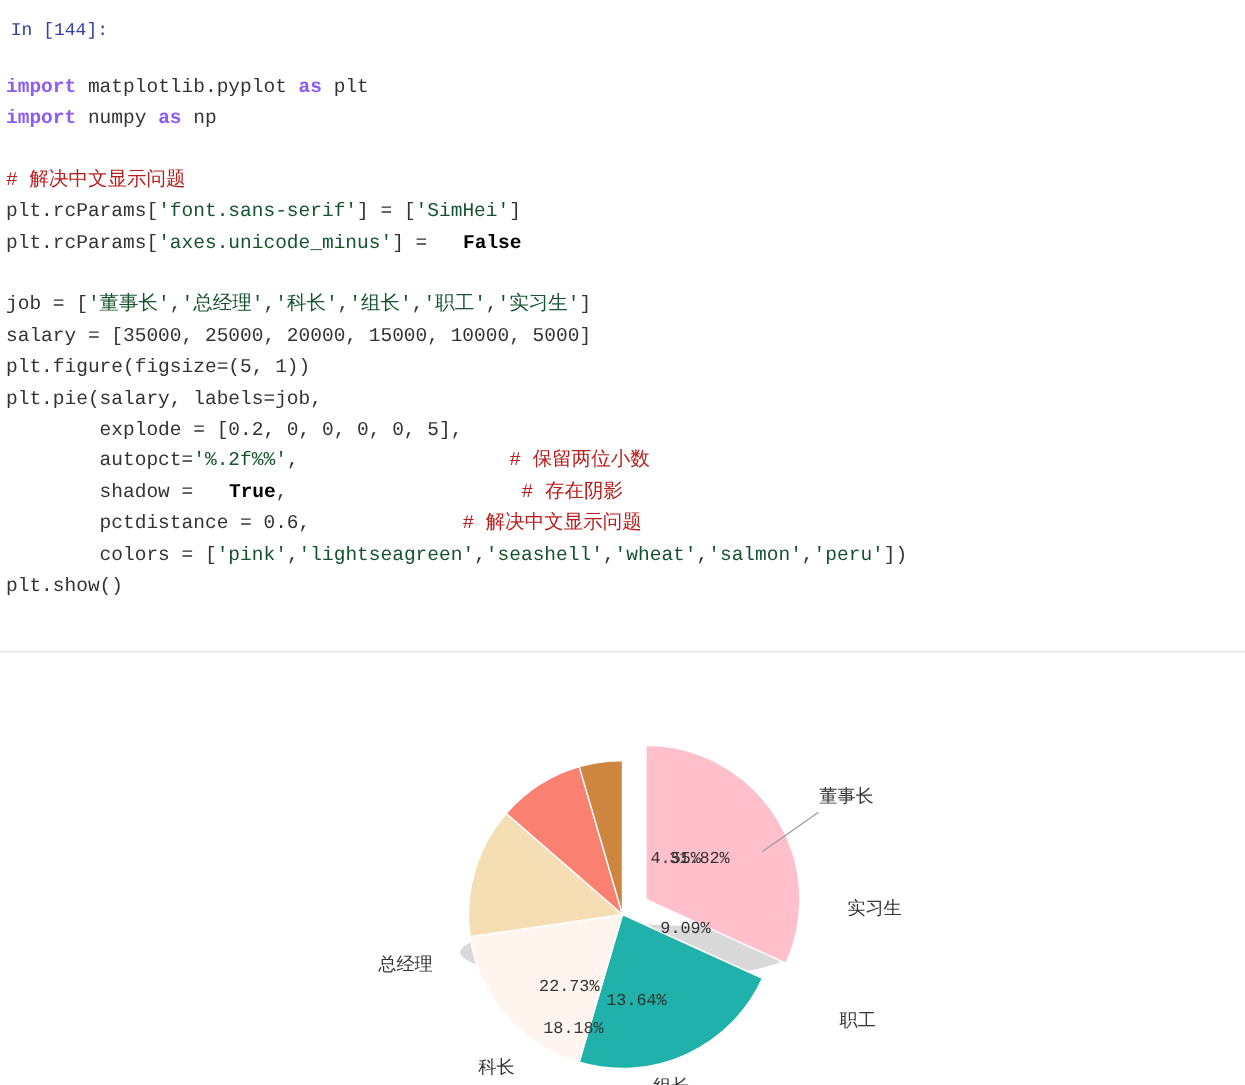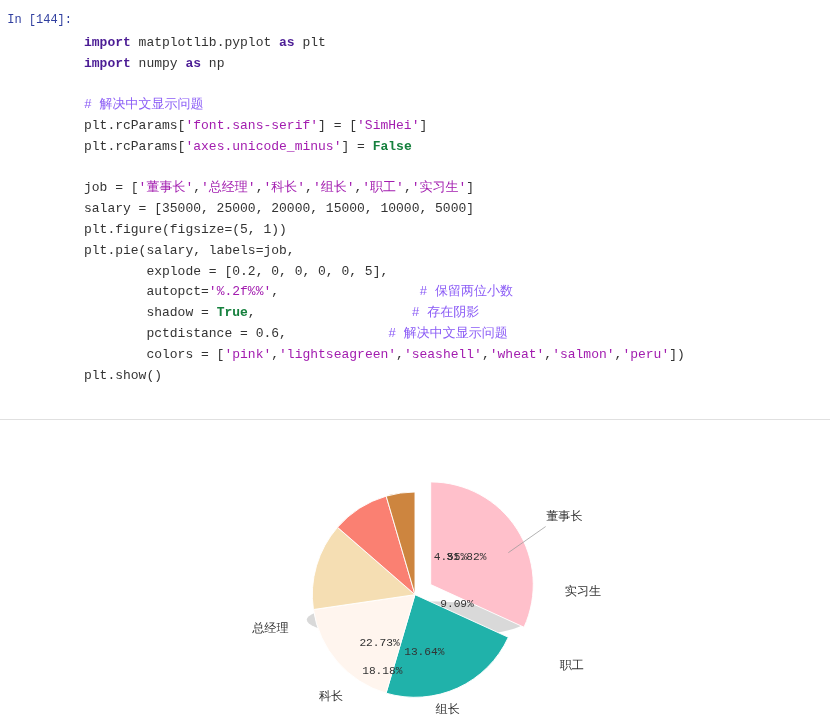--- a/index.html
+++ b/index.html
@@ -18,6 +18,7 @@
       display: flex;
       align-items: flex-start;
       padding: 2px 0;
+      flex-direction: column;
     }
     .cell-label {
       width: 80px;

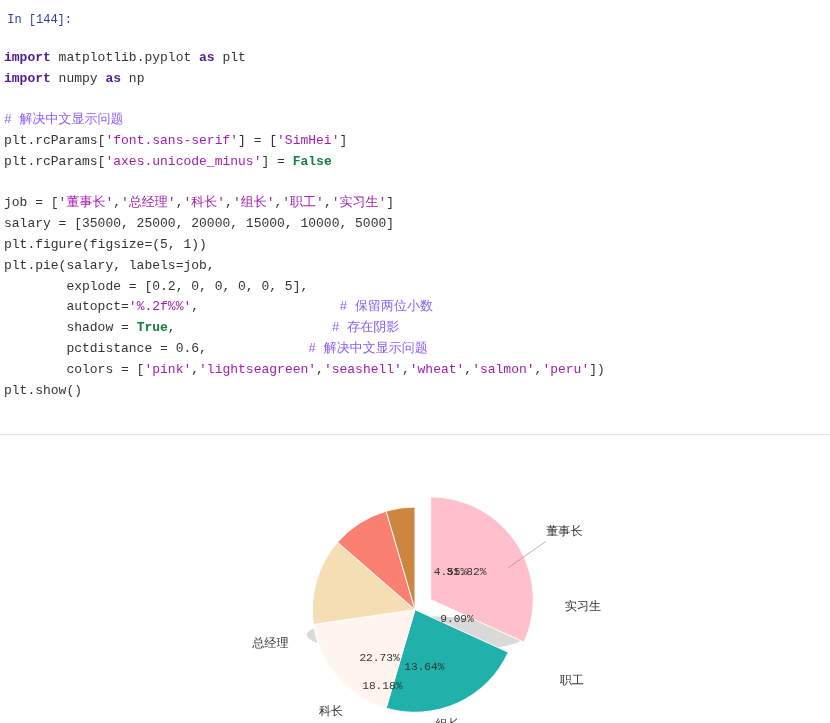--- a/index.html
+++ b/index.html
@@ -40,7 +40,7 @@
       font-family: 'Courier New', Courier, monospace;
       font-size: 13px;
     }
-    .kw { color: #4c1d95; font-weight: bold; }
+    .kw { color: #8b5cf6; font-weight: bold; }
     .str { color: #a21caf; }
     .comment { color: #8b5cf6; }
     .bold-kw { color: #15803d; font-weight: bold; }

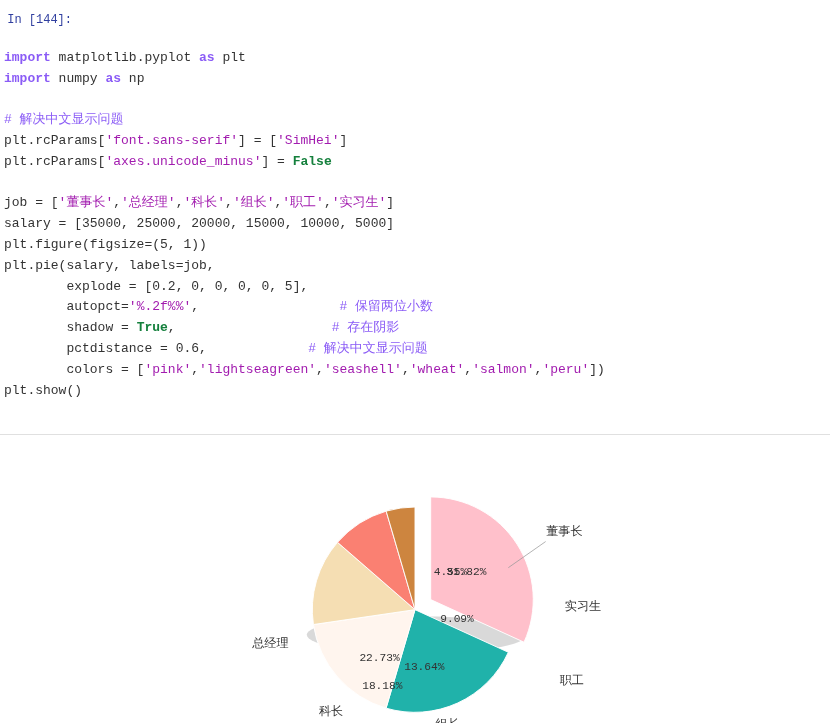--- a/index.html
+++ b/index.html
@@ -42,7 +42,7 @@
     }
     .kw { color: #8b5cf6; font-weight: bold; }
     .str { color: #a21caf; }
-    .comment { color: #8b5cf6; }
+    .comment { color: #b91c1c; }
     .bold-kw { color: #15803d; font-weight: bold; }
 
     .chart-area {

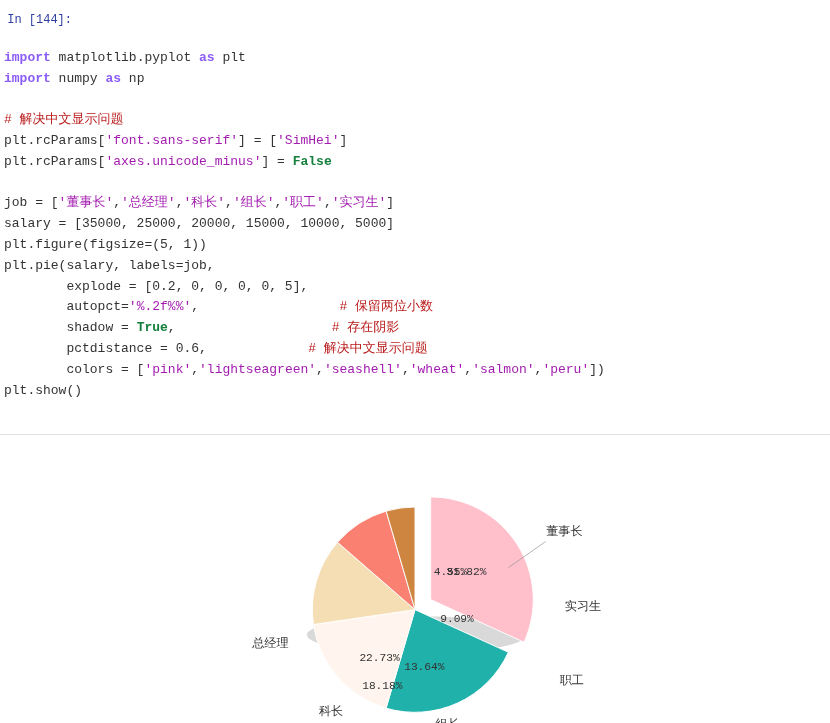--- a/index.html
+++ b/index.html
@@ -41,7 +41,7 @@
       font-size: 13px;
     }
     .kw { color: #8b5cf6; font-weight: bold; }
-    .str { color: #a21caf; }
+    .str { color: #14532d; }
     .comment { color: #b91c1c; }
     .bold-kw { color: #15803d; font-weight: bold; }
 

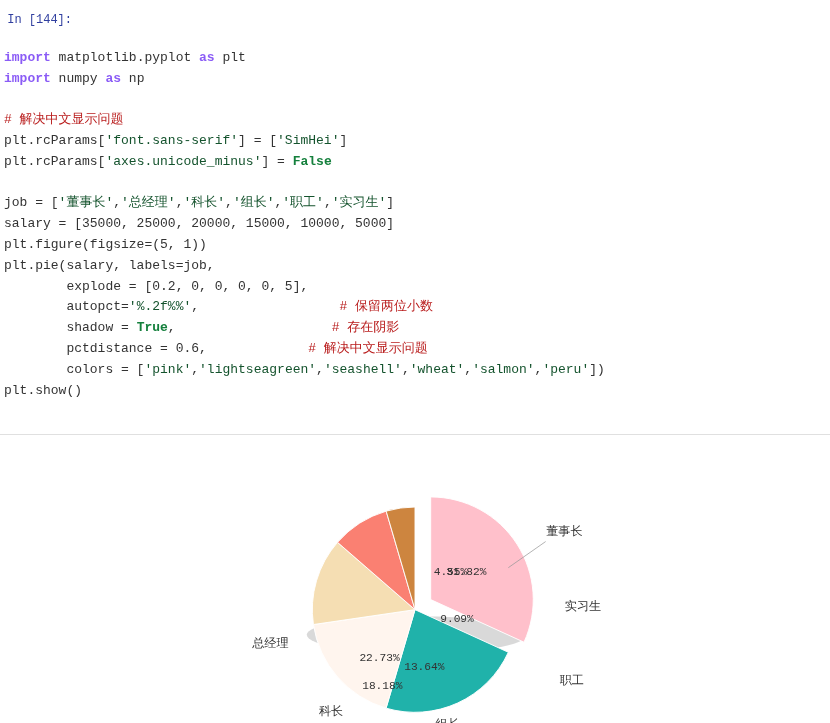--- a/index.html
+++ b/index.html
@@ -43,7 +43,7 @@
     .kw { color: #8b5cf6; font-weight: bold; }
     .str { color: #14532d; }
     .comment { color: #b91c1c; }
-    .bold-kw { color: #15803d; font-weight: bold; }
+    .bold-kw { color: #000000; font-weight: bold; margin-left: 16px; }
 
     .chart-area {
       background: #fff;

